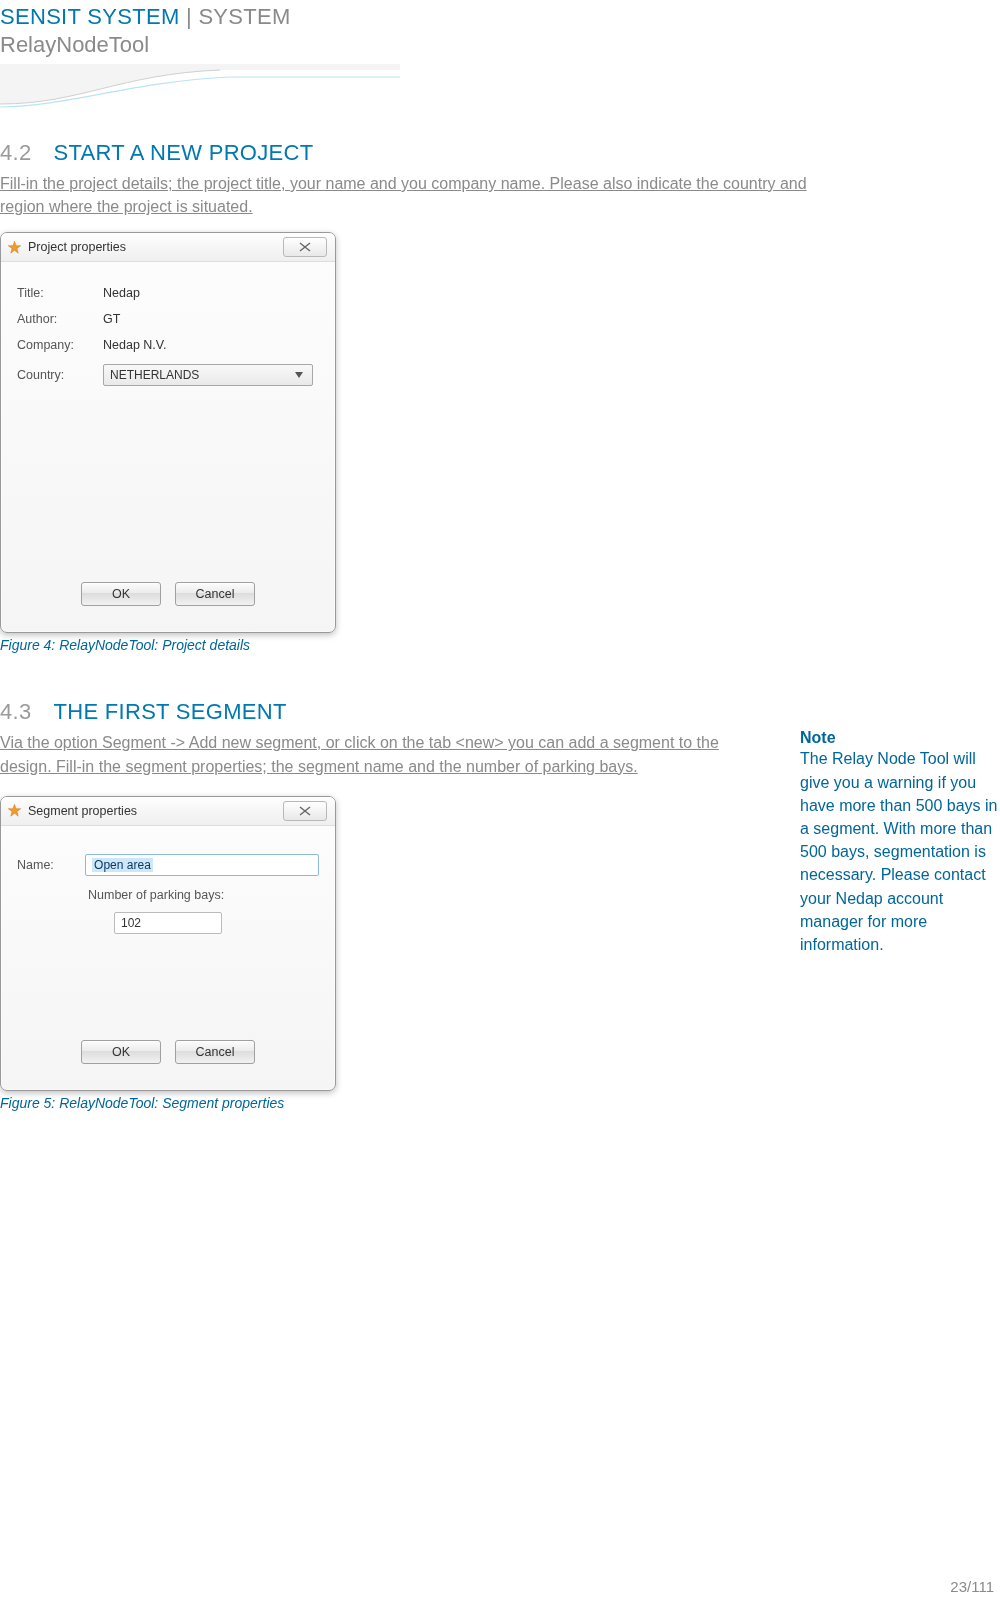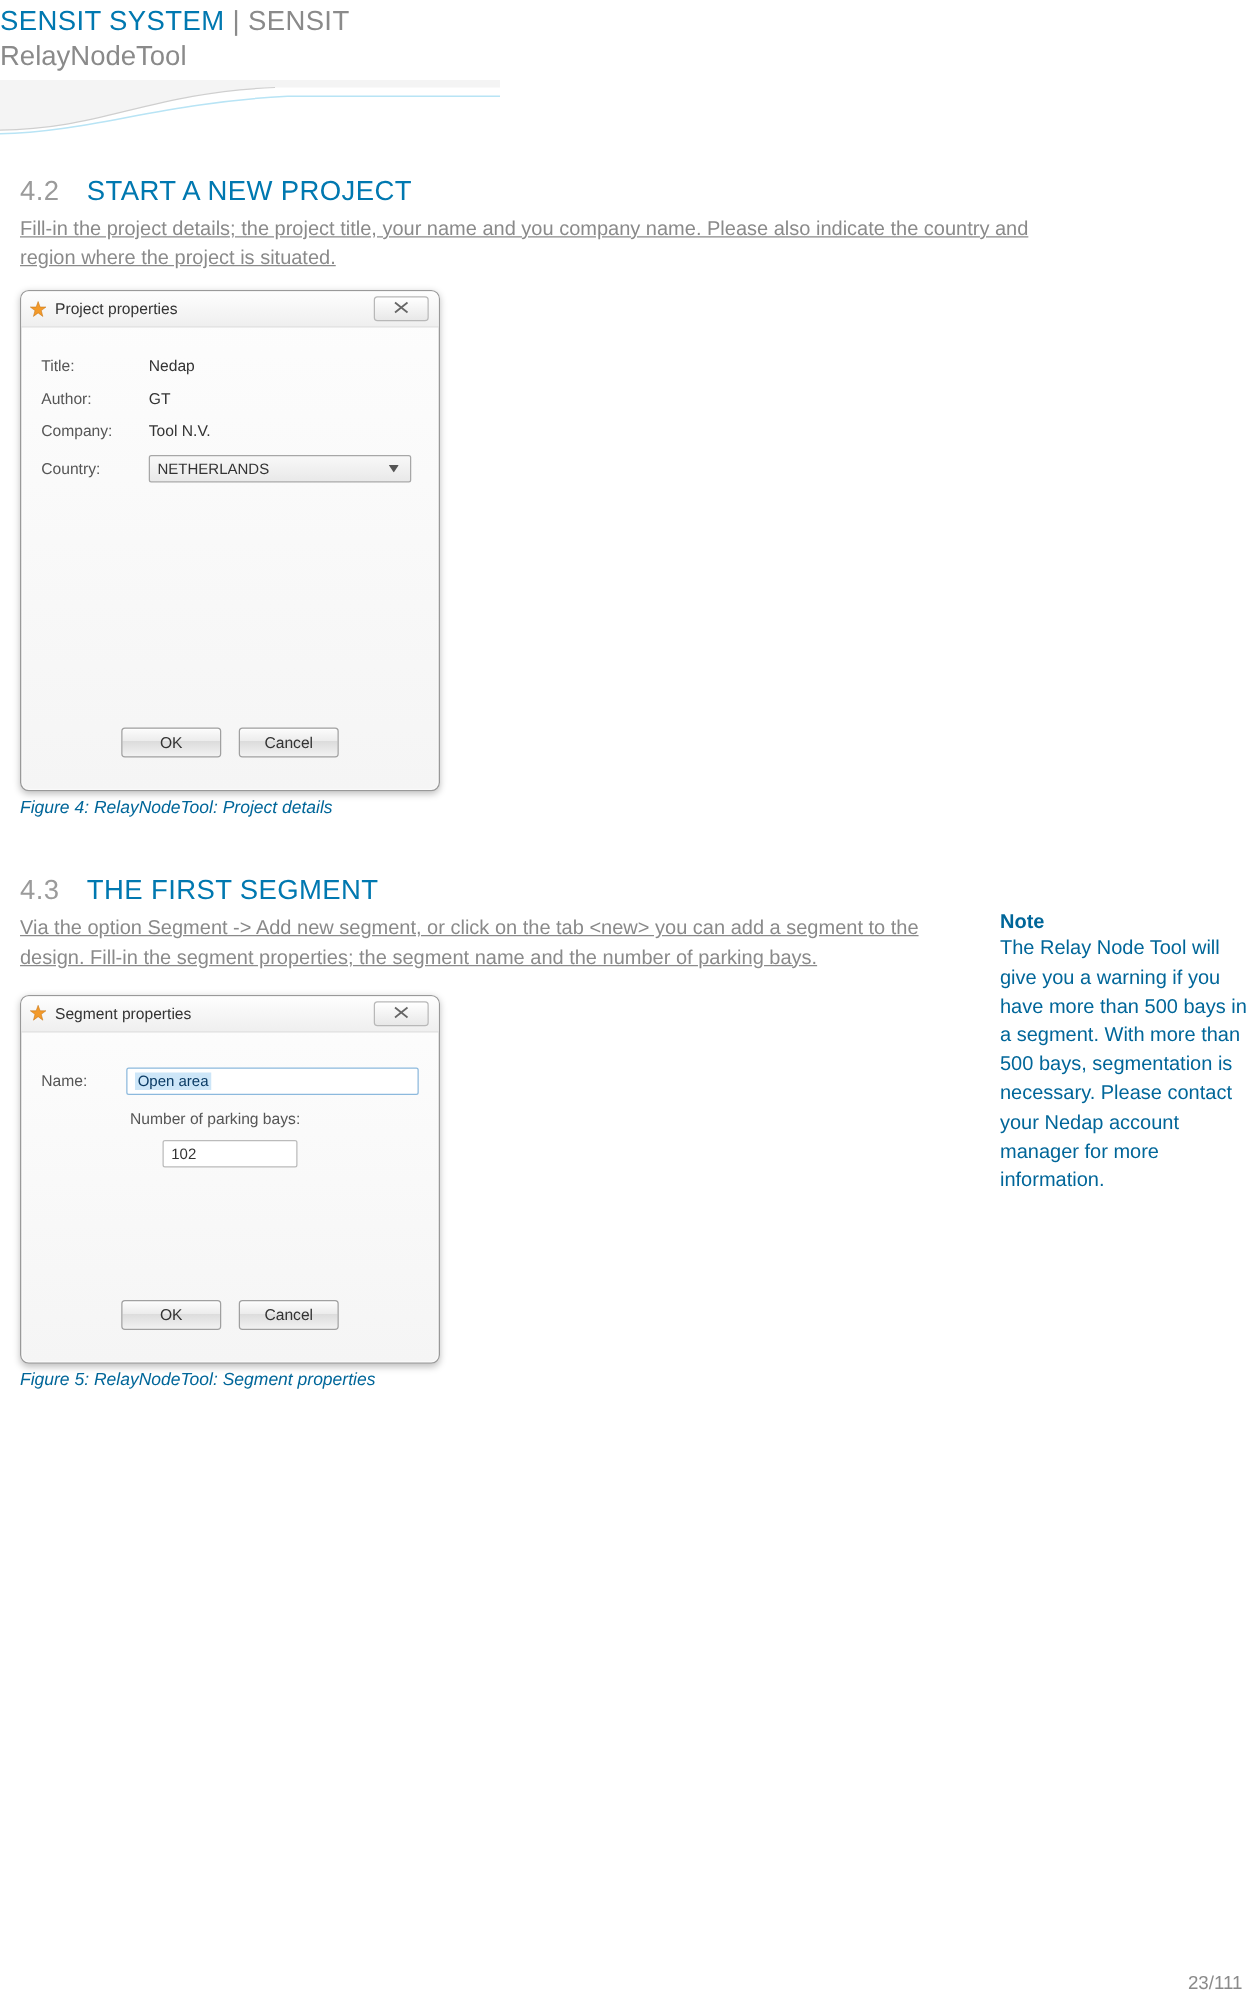--- a/index.html
+++ b/index.html
@@ -115,7 +115,7 @@
 
 <div class="page-header">
   <div class="title-line">
-    <span>SENSIT SYSTEM</span><span class="title-light"> | </span><span class="title-light">SENSIT</span>
+    <span>SENSIT SYSTEM</span><span class="title-light"> | </span><span class="title-light">SYSTEM</span>
   </div>
   <div class="subtitle">RelayNodeTool</div>
 </div>

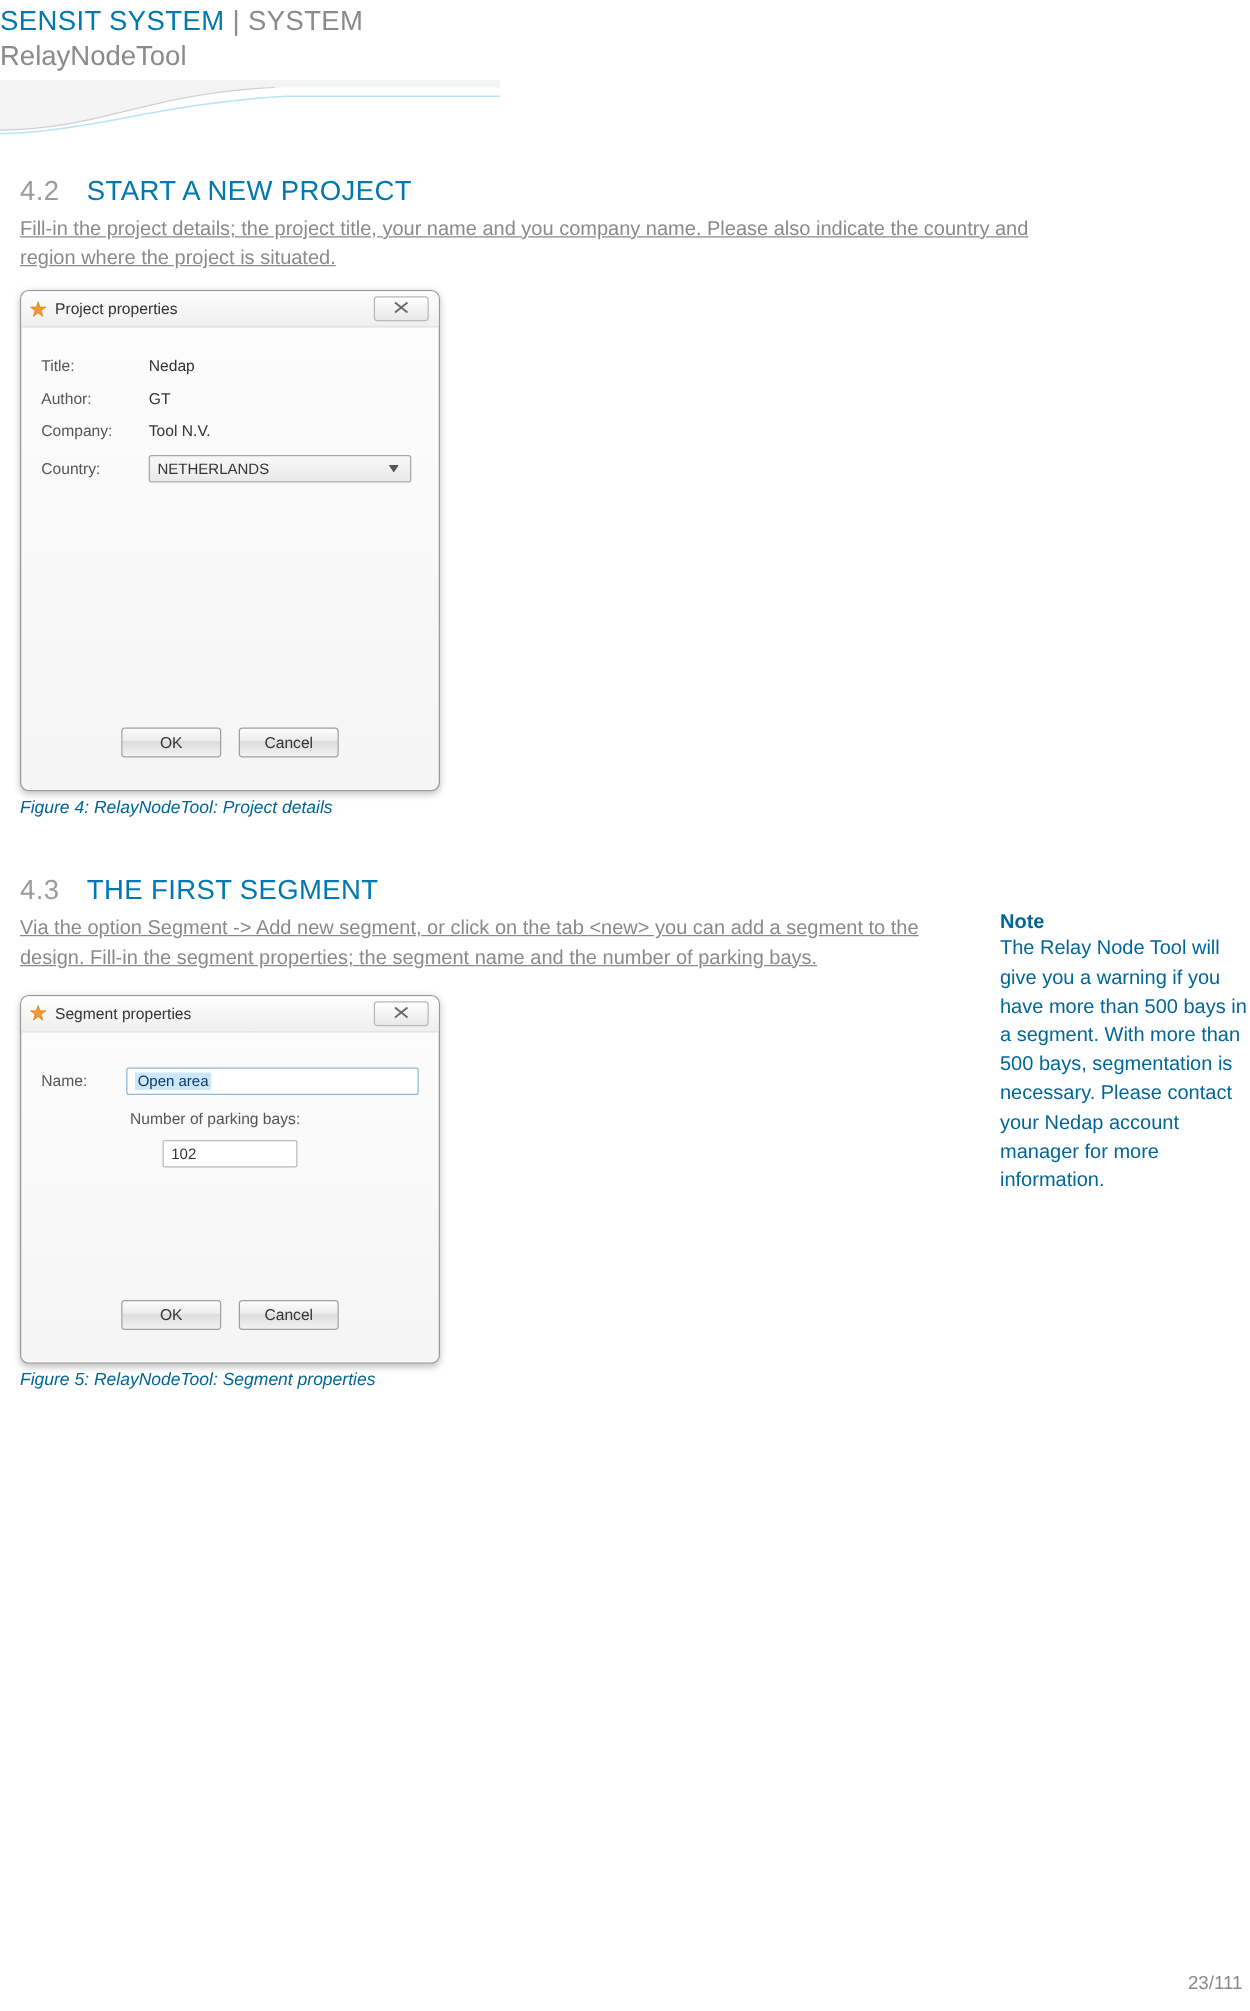--- a/index.html
+++ b/index.html
@@ -19,7 +19,7 @@
   .swoosh { width: 400px; height: 50px; position: relative; margin-top: 6px; overflow: hidden; }
   .swoosh svg { display: block; }
 
-  .section { margin-top: 26px; padding-left: 16px; }
+  .section { margin-top: 26px; }
   .section-heading {
     font-size: 22px; color: #0078b0; letter-spacing: 0.3px;
     display: flex; align-items: baseline; gap: 22px;

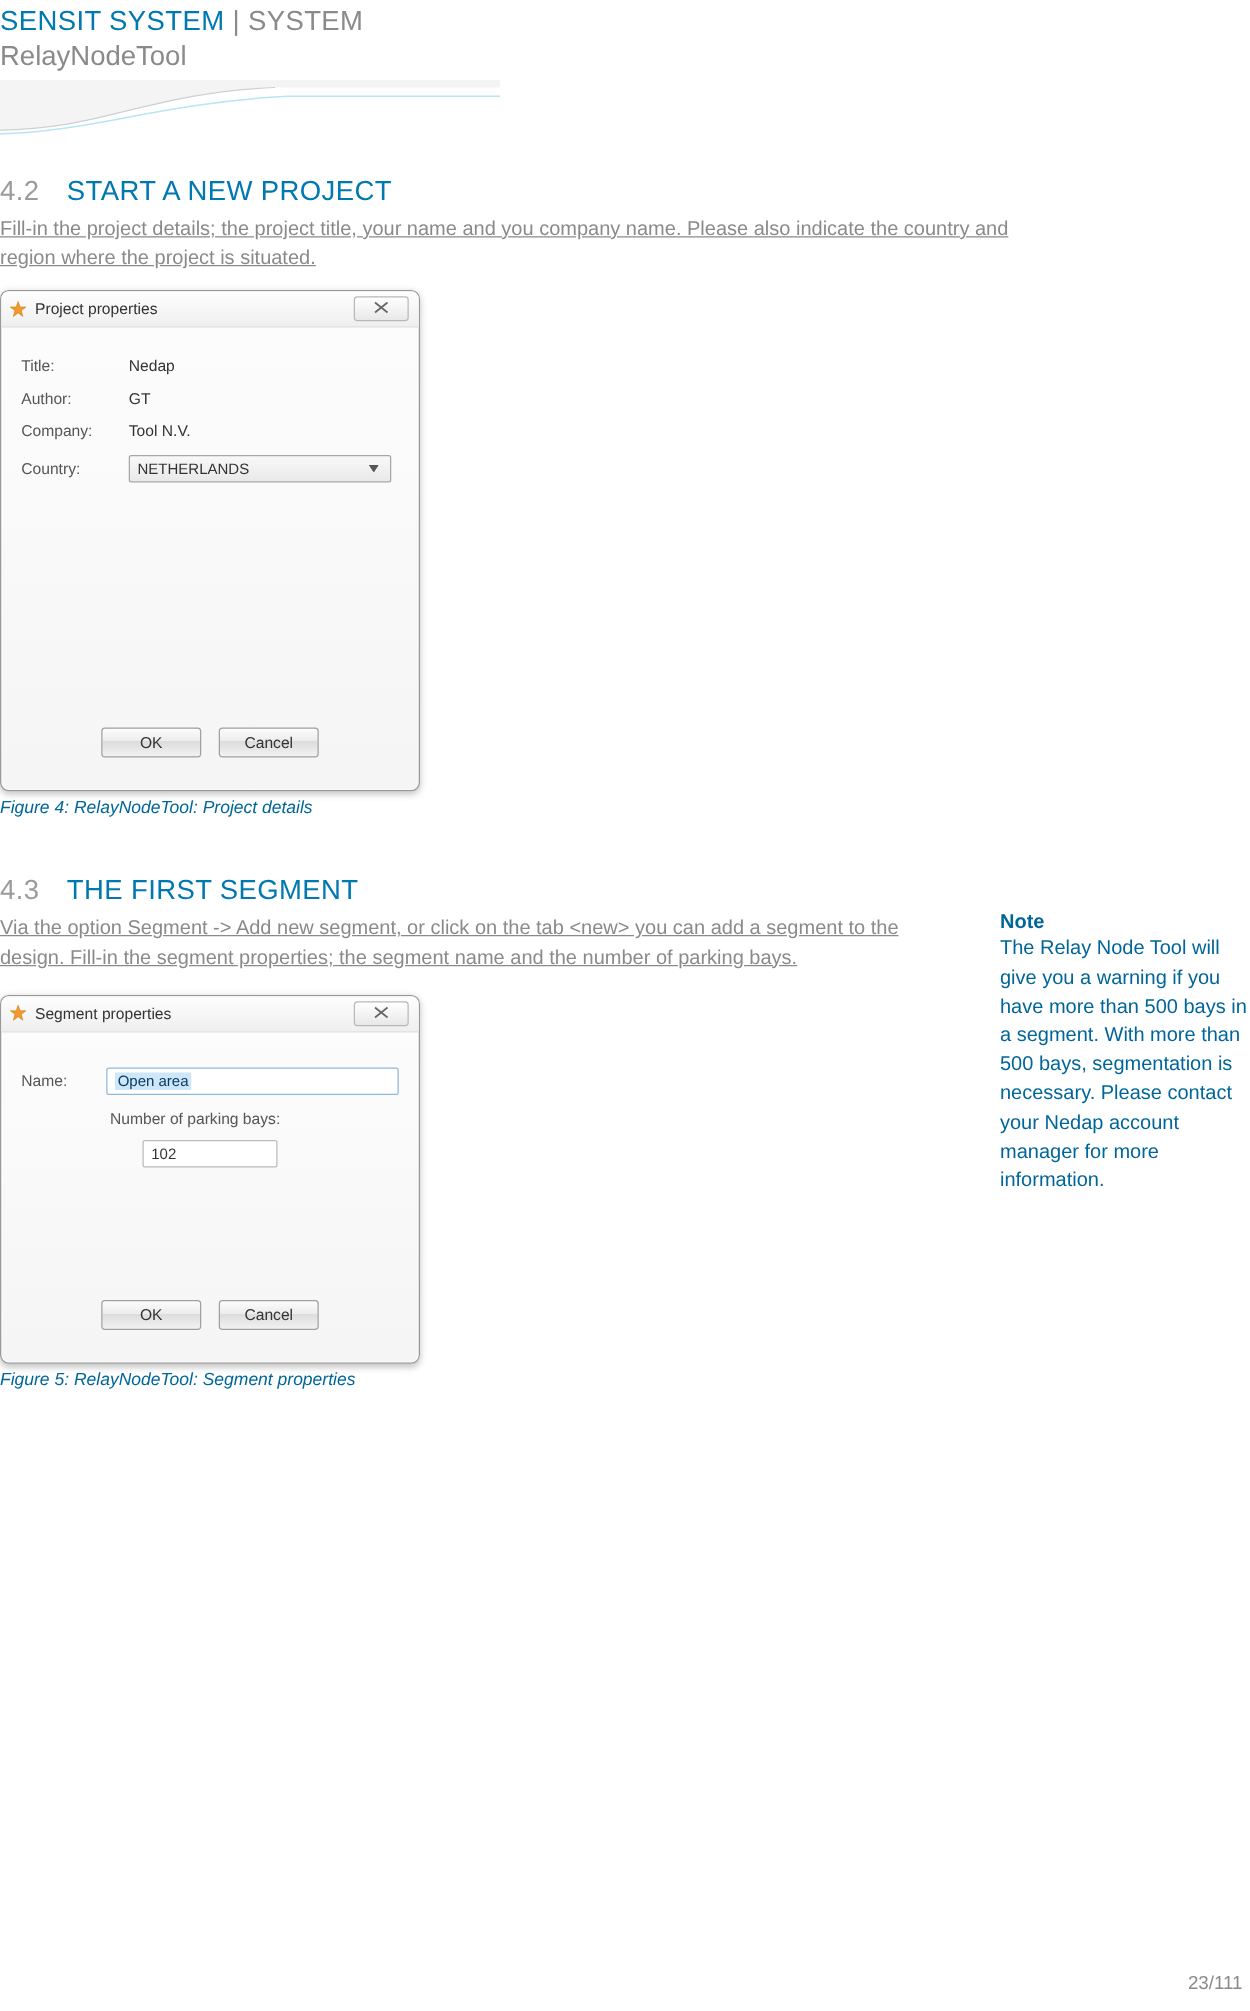--- a/index.html
+++ b/index.html
@@ -164,7 +164,7 @@
       </div>
       <div class="form-row">
         <div class="form-label">Company:</div>
-        <div class="form-value">Tool N.V.</div>
+        <div class="form-value">Nedap N.V.</div>
       </div>
       <div class="form-row">
         <div class="form-label">Country:</div>

